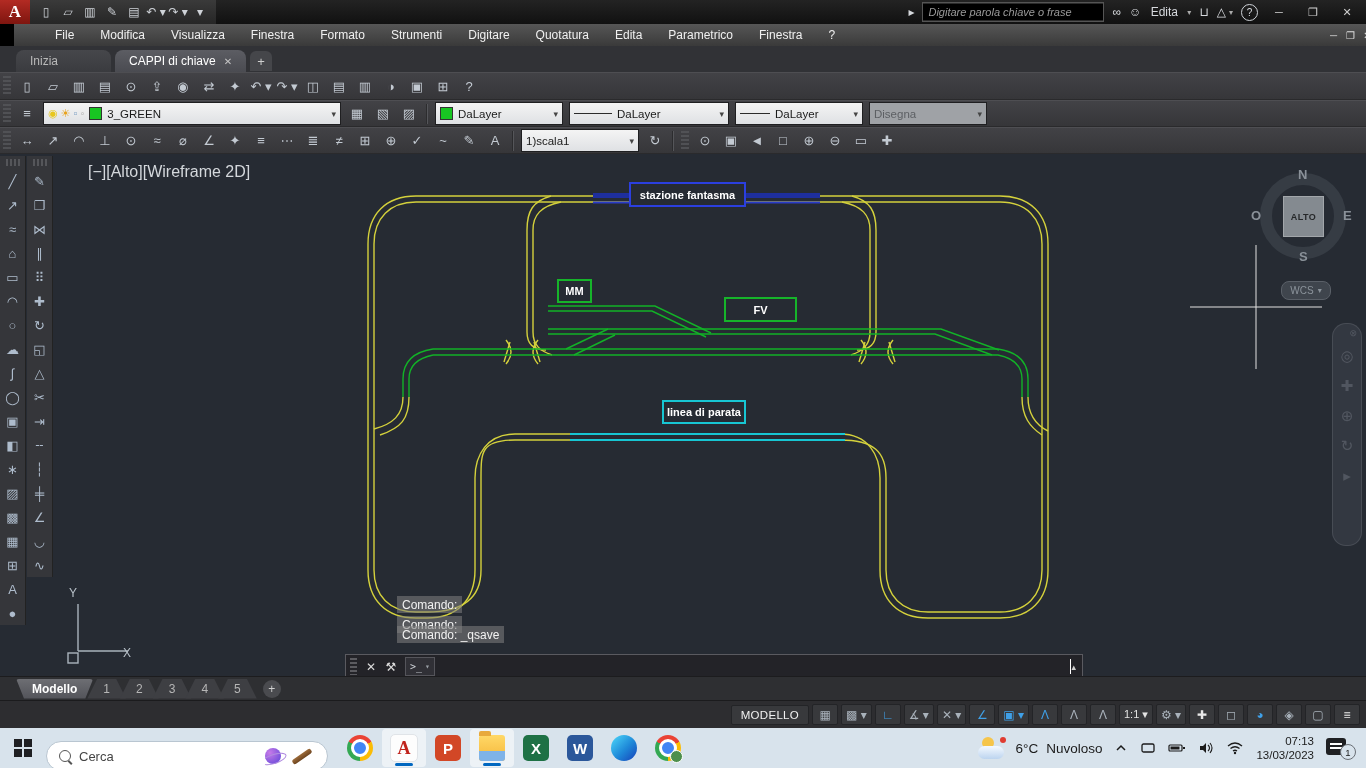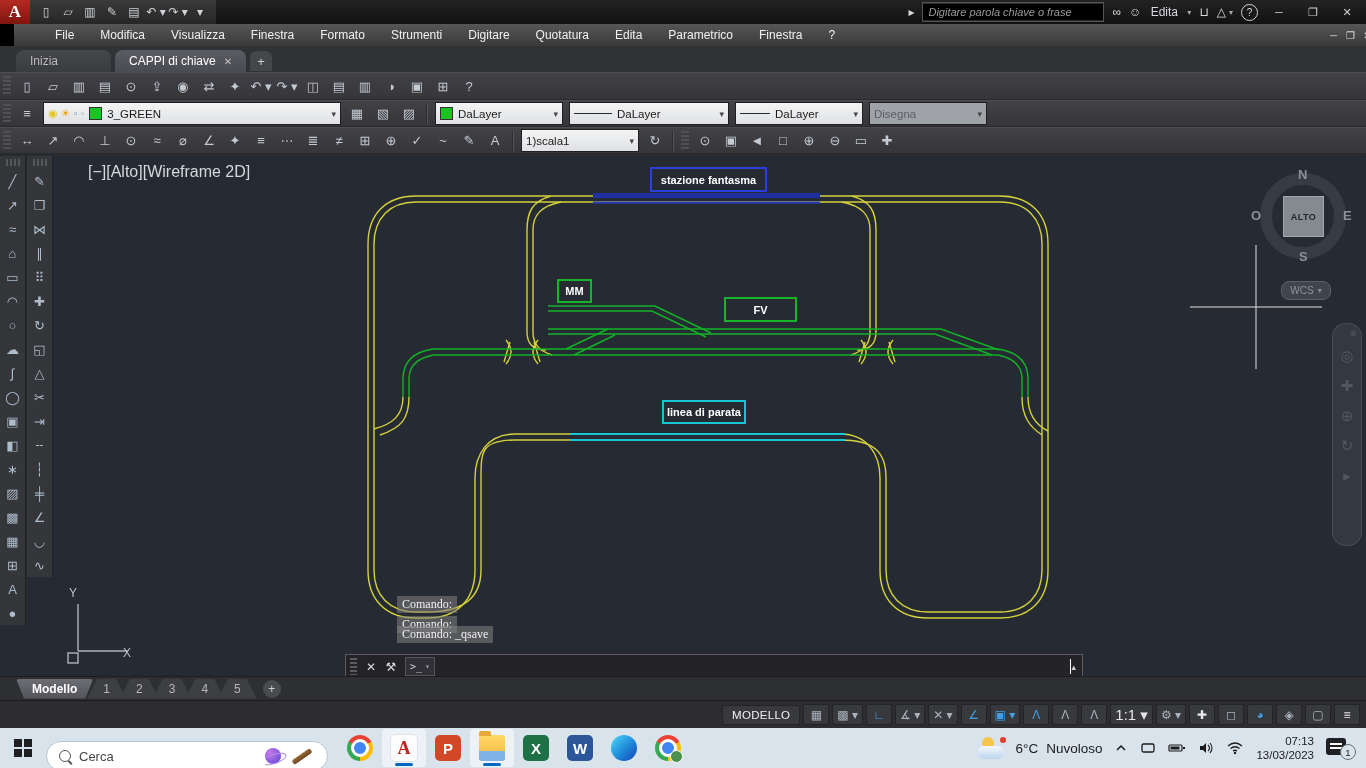--- a/index.html
+++ b/index.html
@@ -640,7 +640,7 @@
       <button id="vp-controls">[−][Alto][Wireframe 2D]</button>
 
       
-      <div class="dlabel box-blue" style="left:574px;top:13px;width:113px;height:21px;margin-left:21px;">stazione fantasma</div>
+      <div class="dlabel box-blue" style="left:574px;top:28px;width:113px;height:21px;">stazione fantasma</div>
       <div class="dlabel box-green" style="left:502px;top:125px;width:31px;height:20px;">MM</div>
       <div class="dlabel box-green" style="left:669px;top:143px;width:69px;height:21px;">FV</div>
       <div class="dlabel box-cyan" style="left:607px;top:246px;width:80px;height:20px;">linea di parata</div>

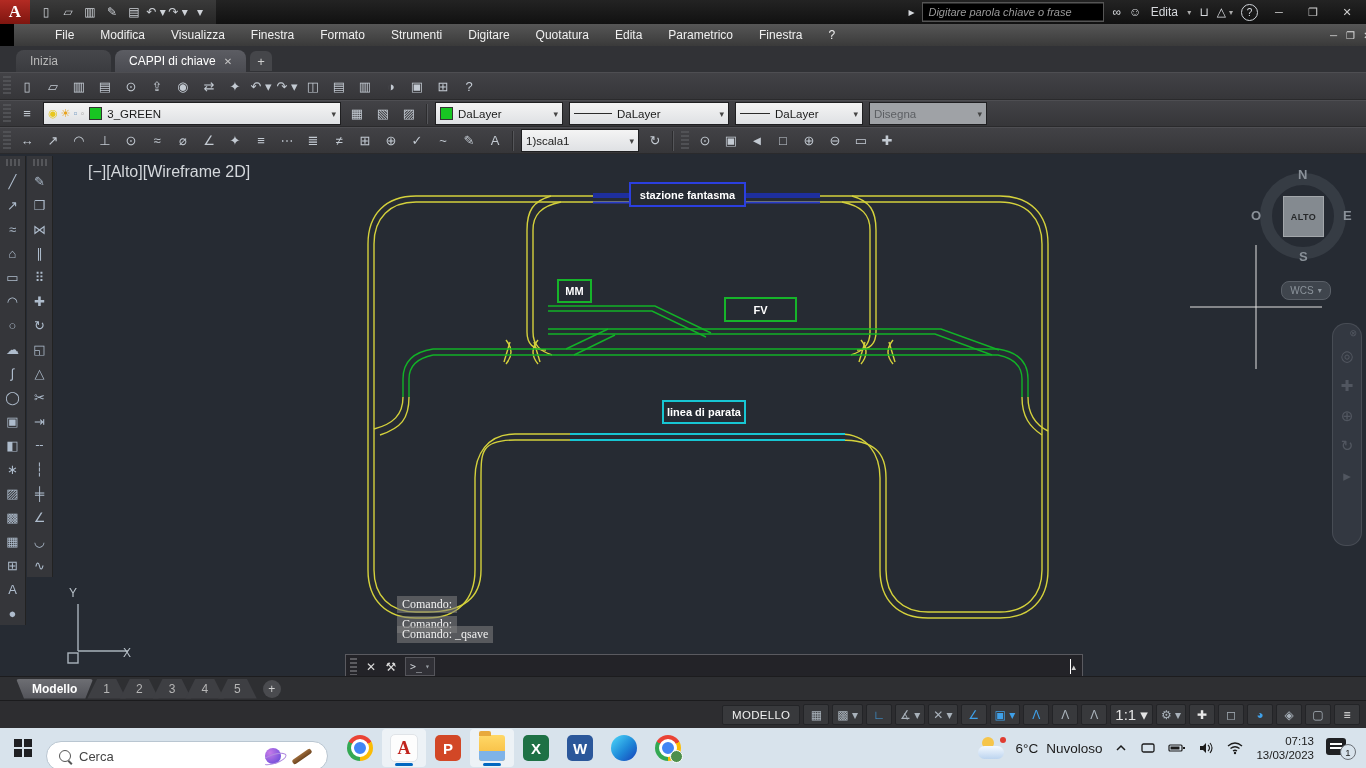--- a/index.html
+++ b/index.html
@@ -69,7 +69,7 @@
   
   .ucs-label{position:absolute;color:#b7c0c8;font-size:12px;}
   
-  .cmd-hist{position:absolute;left:342px;height:17px;background:rgba(128,128,128,.55);color:#f2f2f2;font-family:Liberation Serif, serif;font-size:12px;display:inline-flex;align-items:center;padding:0 5px;white-space:pre;}
+  .cmd-hist{position:absolute;left:342px;height:17px;background:rgba(128,128,128,.55);color:#f2f2f2;font-family:Liberation Sans, sans-serif;font-size:12px;display:inline-flex;align-items:center;padding:0 5px;white-space:pre;}
   #cmdbar{position:absolute;left:290px;top:500px;width:738px;height:25px;background:#232328;border:1px solid #5a5a60;display:flex;align-items:center;box-sizing:border-box;}
   #cmdbar .cgrip{width:7px;height:17px;margin:0 4px;background:repeating-linear-gradient(#5b5b60 0 2px,transparent 2px 4px);}
   #cmdbar .cbtn{color:#dcdcdc;font-size:12px;width:20px;text-align:center;}

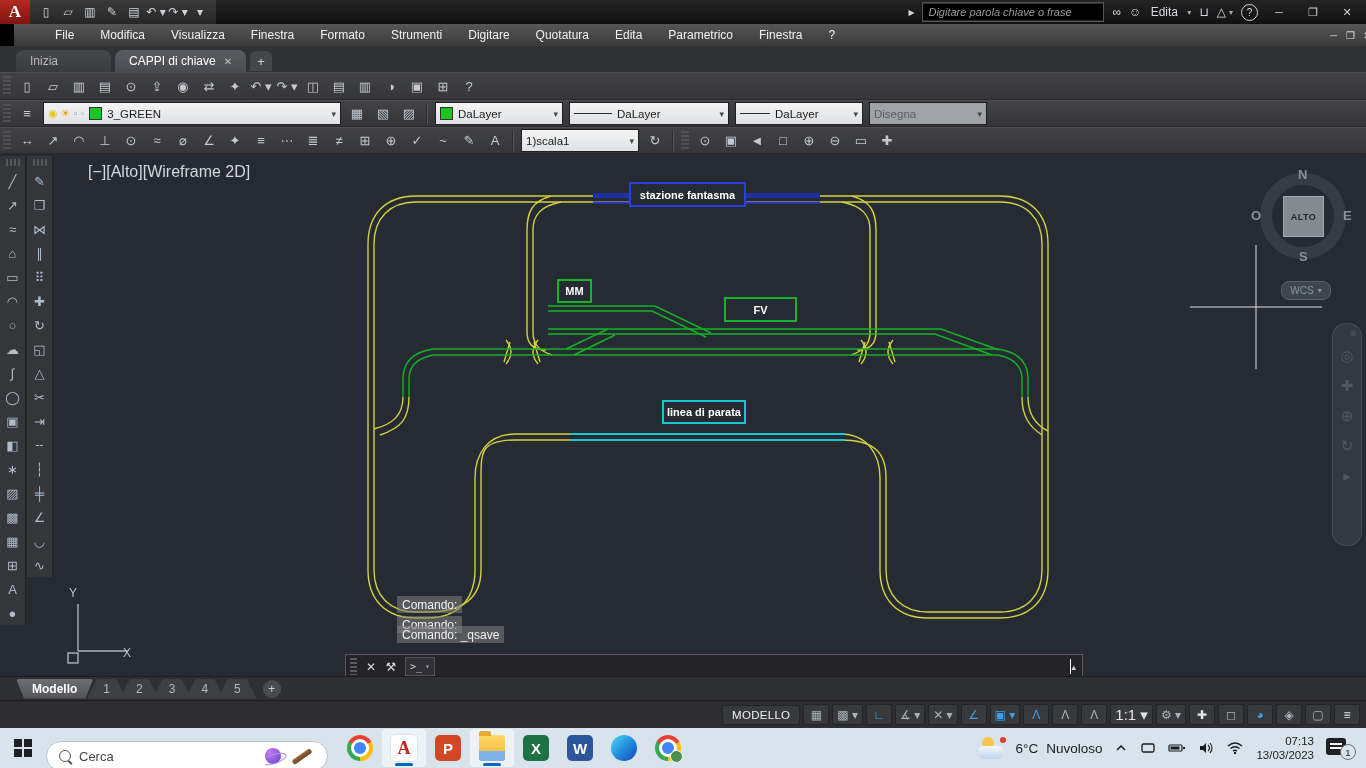--- a/index.html
+++ b/index.html
@@ -87,7 +87,7 @@
   .sbtn{min-width:26px;height:21px;background:#38393c;border:1px solid #232427;border-radius:2px;color:#a9b2bb;font-size:12px;display:flex;align-items:center;justify-content:center;padding:0 4px;white-space:nowrap;}
   .sbtn.blue{color:#3fa0e8;}
   .sbtn.white{color:#e8e8e8;}
-  .sbtn.txt{font-size:15px;color:#e4e4e4;}
+  .sbtn.txt{font-size:11px;color:#e4e4e4;}
   
   #taskbar{position:absolute;left:0;top:728px;width:1366px;height:40px;background:#d8e3ec;display:flex;align-items:center;color:#1b1b1b;}
   #win-logo{width:18px;height:18px;margin:0 14px 0 14px;display:grid;grid-template-columns:8px 8px;grid-template-rows:8px 8px;gap:2px;}

